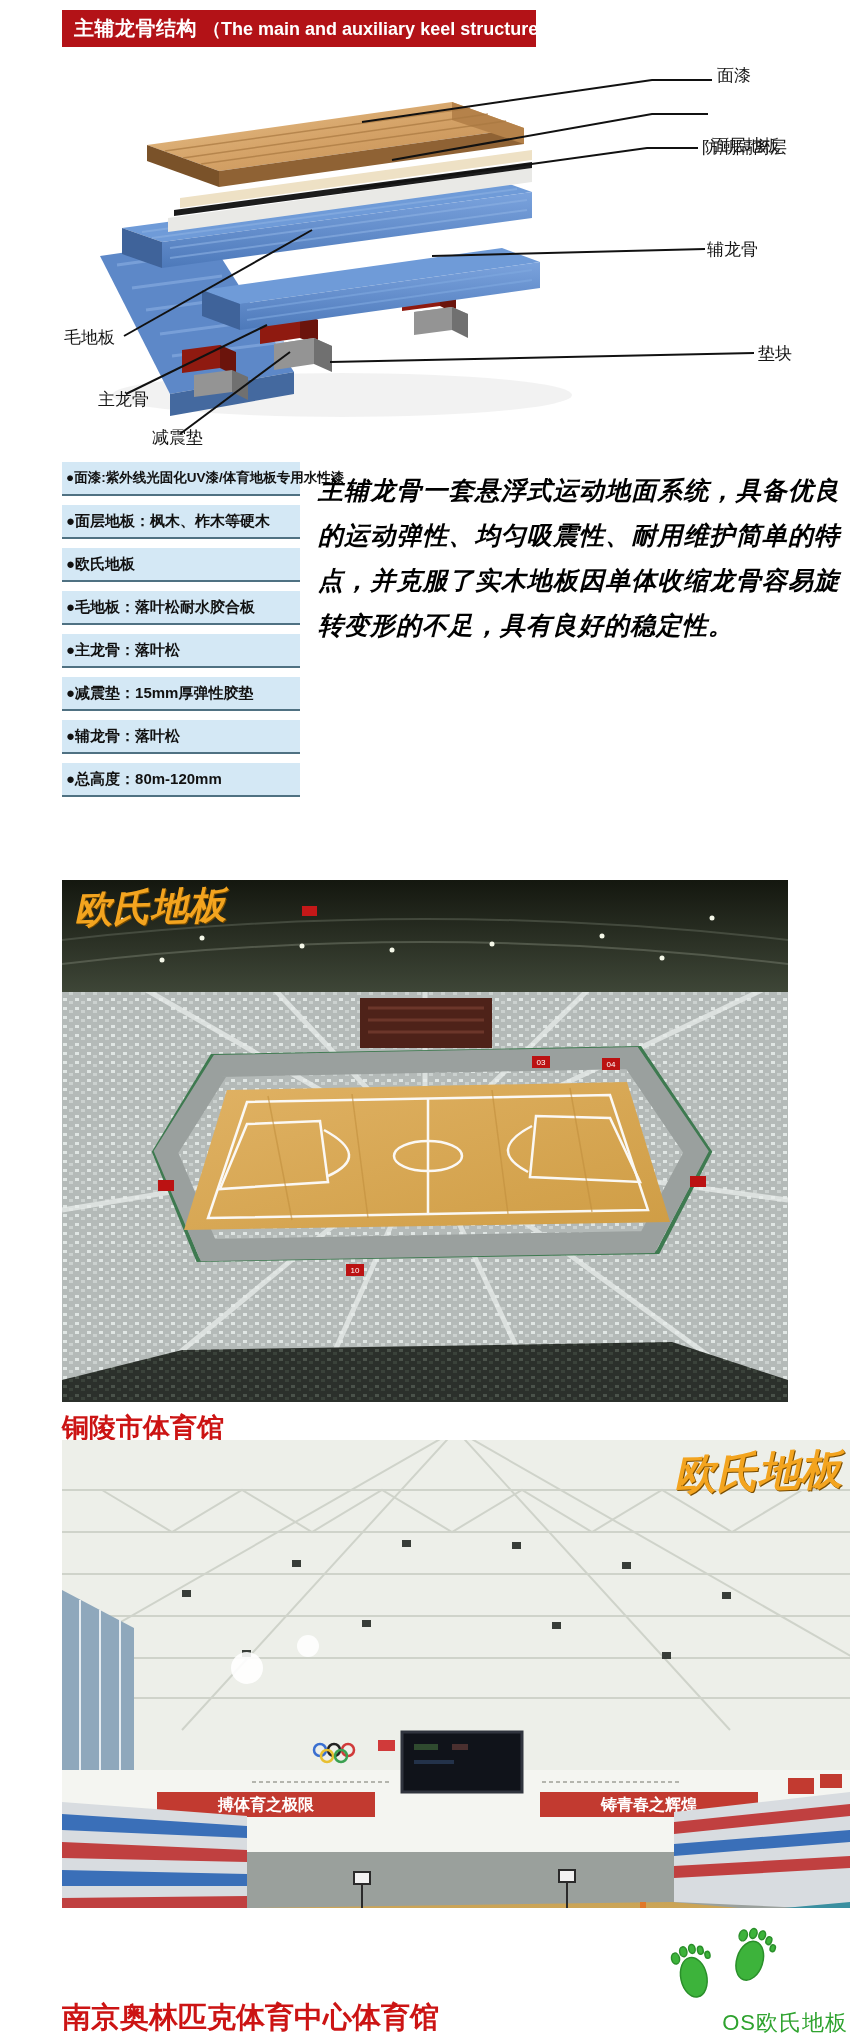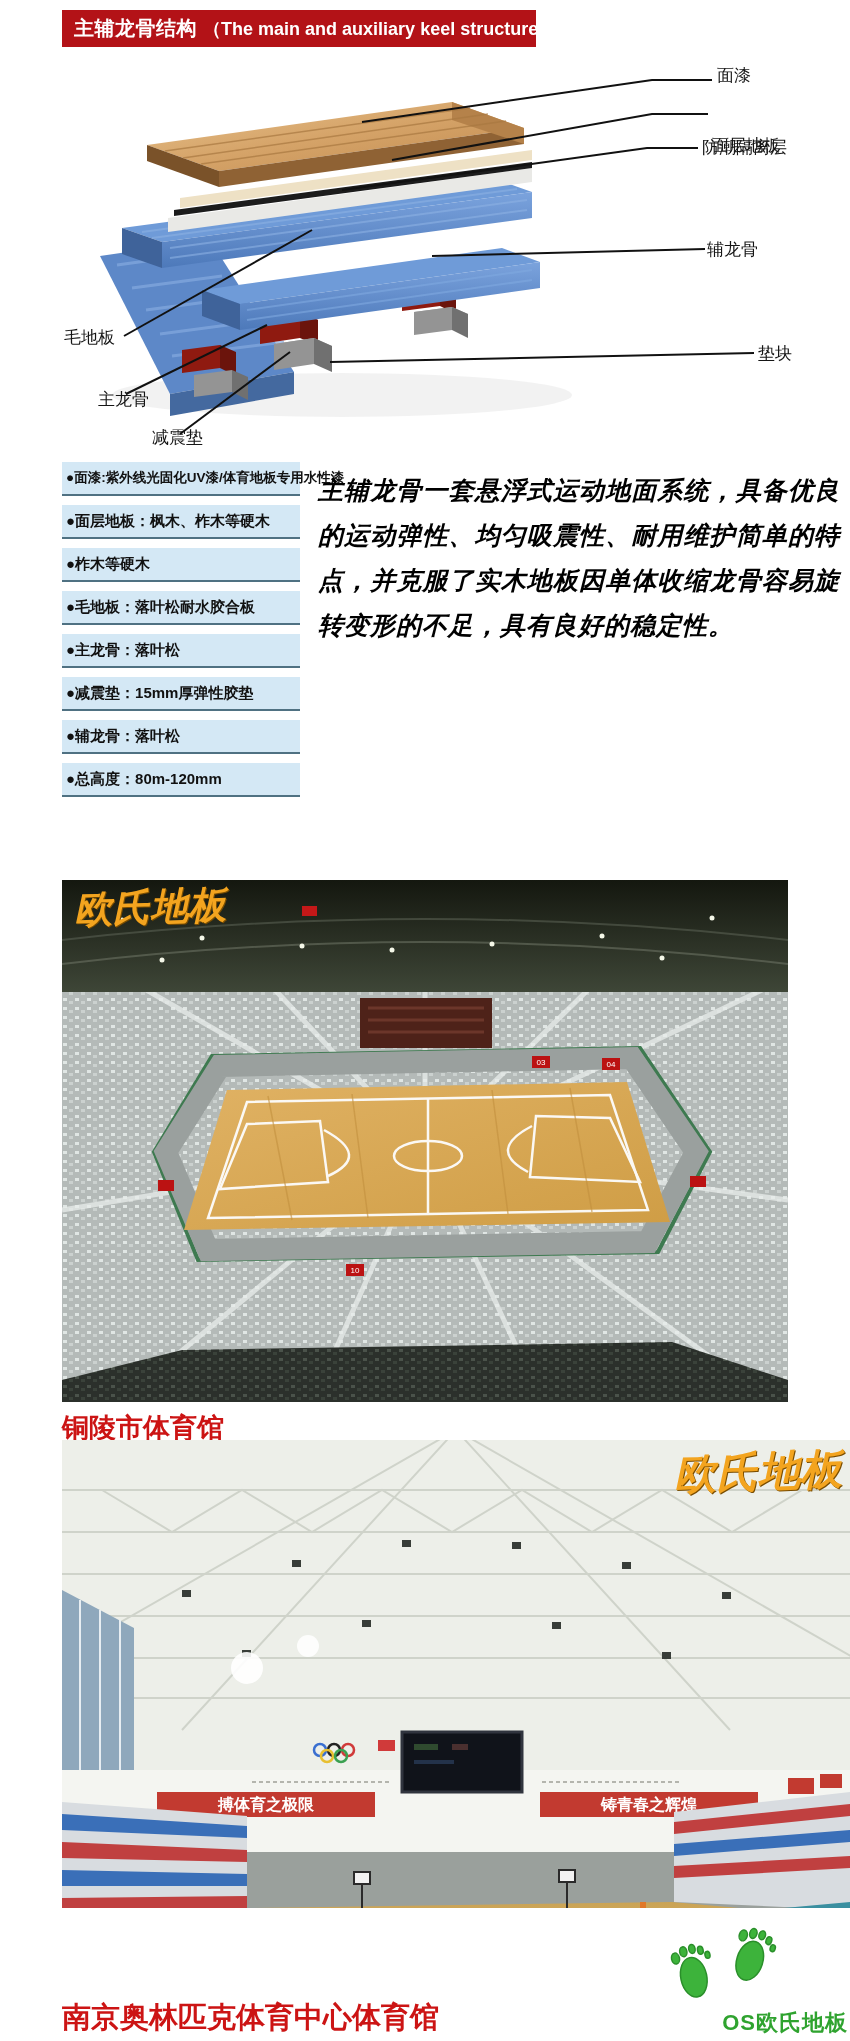--- a/index.html
+++ b/index.html
@@ -148,7 +148,7 @@
   <div class="spec">
     <div class="spec-row long">●面漆:紫外线光固化UV漆/体育地板专用水性漆</div>
     <div class="spec-row">●面层地板：枫木、柞木等硬木</div>
-    <div class="spec-row">●柞木等硬木</div>
+    <div class="spec-row">●欧氏地板</div>
     <div class="spec-row">●毛地板：落叶松耐水胶合板</div>
     <div class="spec-row">●主龙骨：落叶松</div>
     <div class="spec-row">●减震垫：15mm厚弹性胶垫</div>

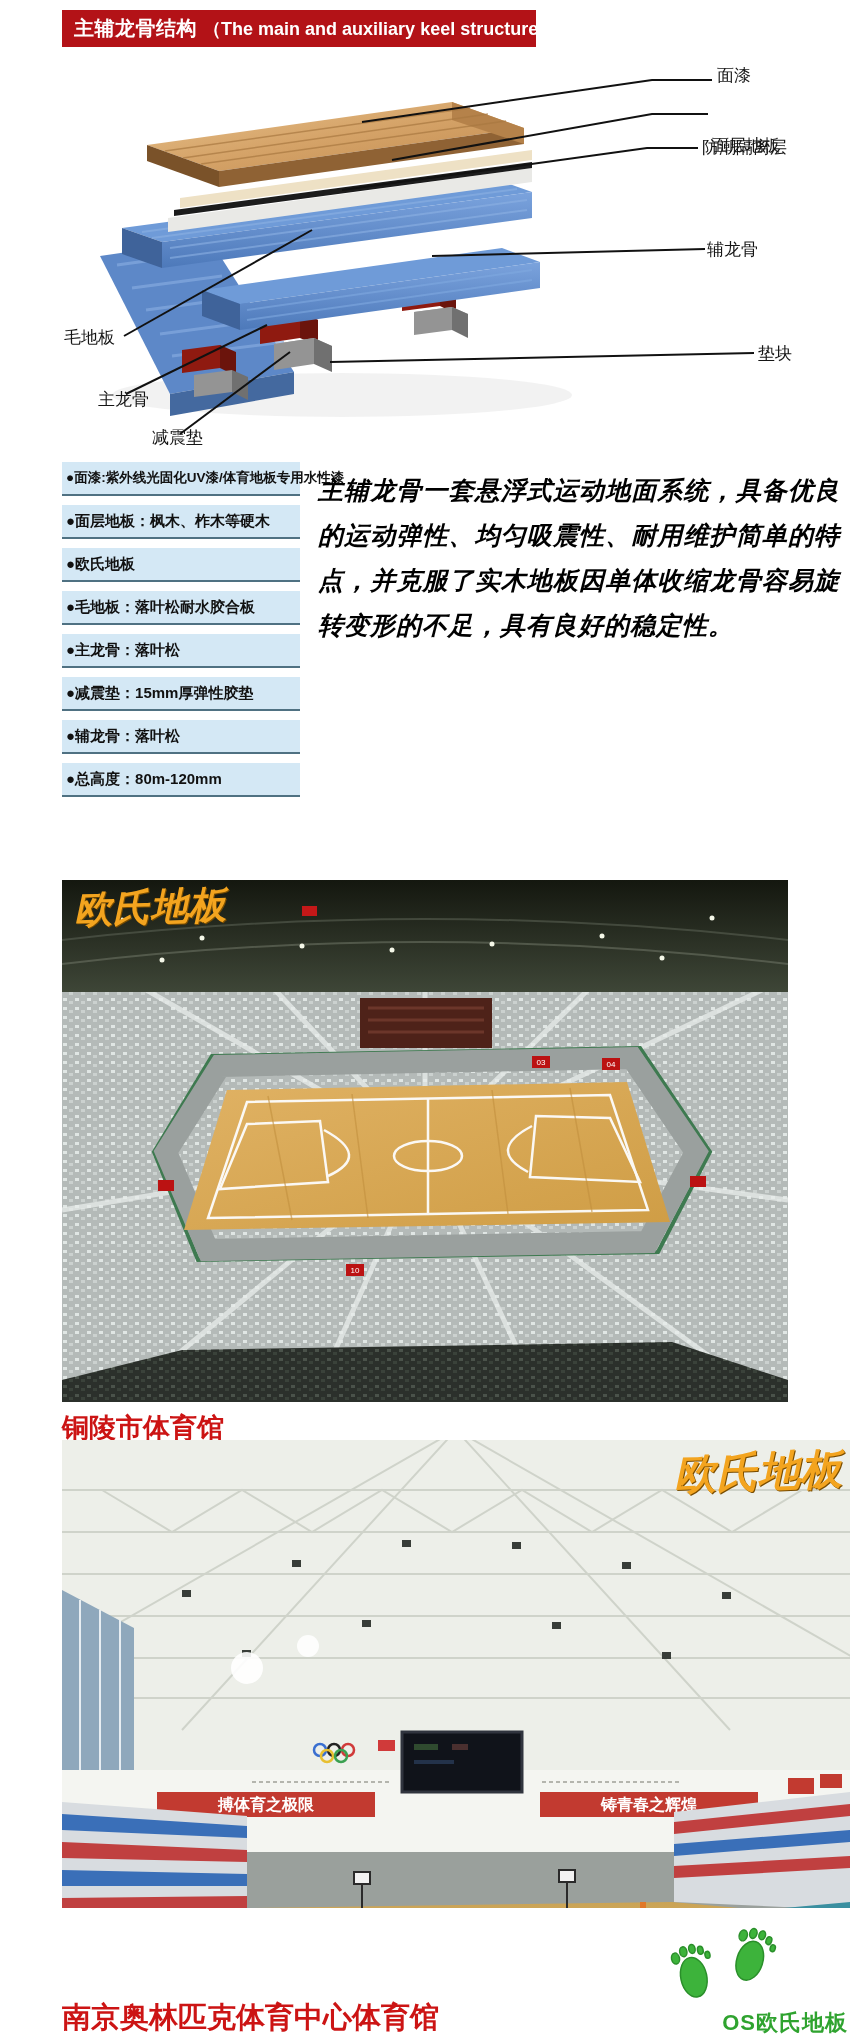--- a/index.html
+++ b/index.html
@@ -38,7 +38,7 @@
   .cap2{top:1992px;font-size:29px;}
   
   .logo{position:absolute;left:600px;top:1918px;width:250px;height:120px;}
-  .logo-text{position:absolute;right:2px;bottom:0;font-size:22px;font-weight:bold;color:#2fa32f;
+  .logo-text{position:absolute;right:2px;bottom:0;font-size:22px;font-weight:normal;color:#2fa32f;
              font-family:"Liberation Sans",sans-serif;letter-spacing:1px;
              text-shadow:-1px -1px 0 #fff,1px -1px 0 #fff,-1px 1px 0 #fff,1px 1px 0 #fff;}
 </style>

